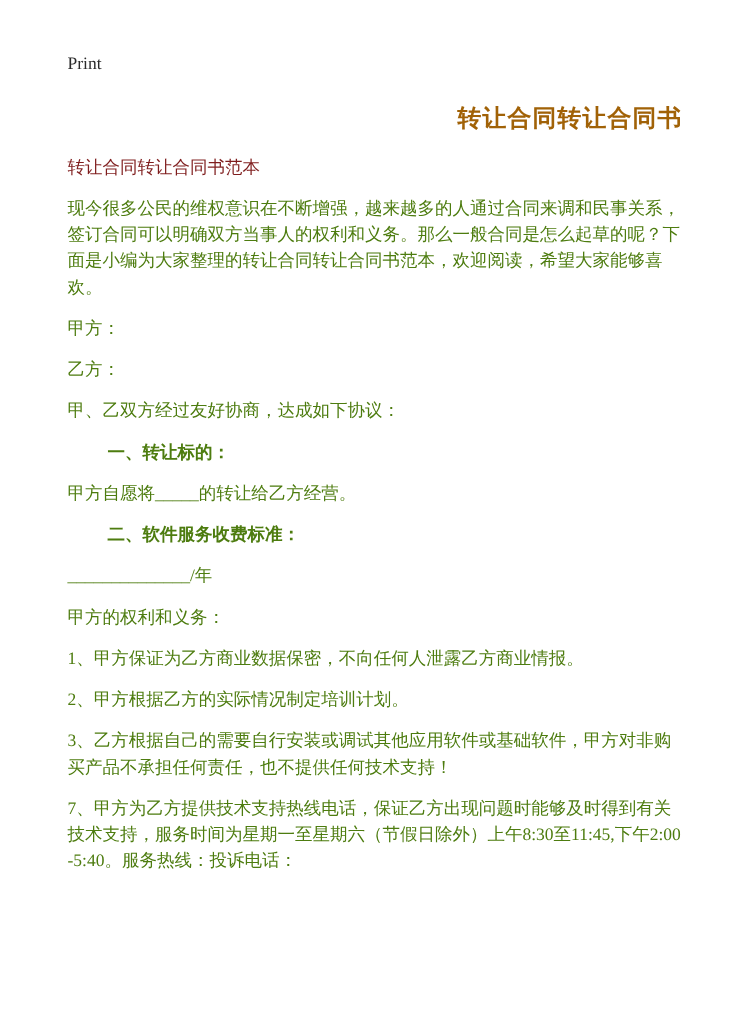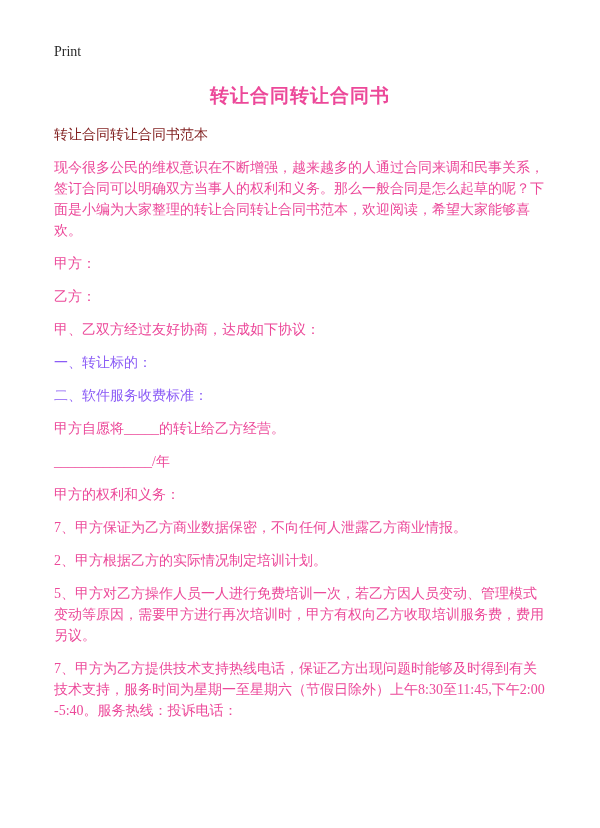--- a/index.html
+++ b/index.html
@@ -27,11 +27,11 @@
   }
   .doc-title {
     margin-top: 24px;
-    text-align: center;
+    text-align: right;
     font-size: 19px;
     line-height: 24px;
     font-weight: bold;
-    color: #ec4899;
+    color: #a16207;
     letter-spacing: 1px;
   }
   .doc-subtitle {

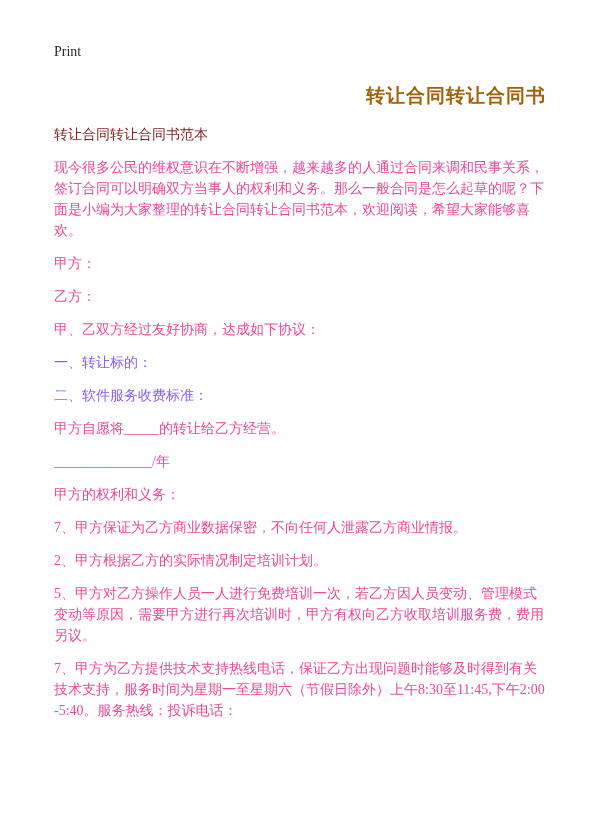--- a/index.html
+++ b/index.html
@@ -44,7 +44,7 @@
     margin-top: 12px;
     font-size: 14px;
     line-height: 21px;
-    color: #ec4899;
+    color: #4d7c0f;
     word-break: break-all;
   }
   .para.bold {

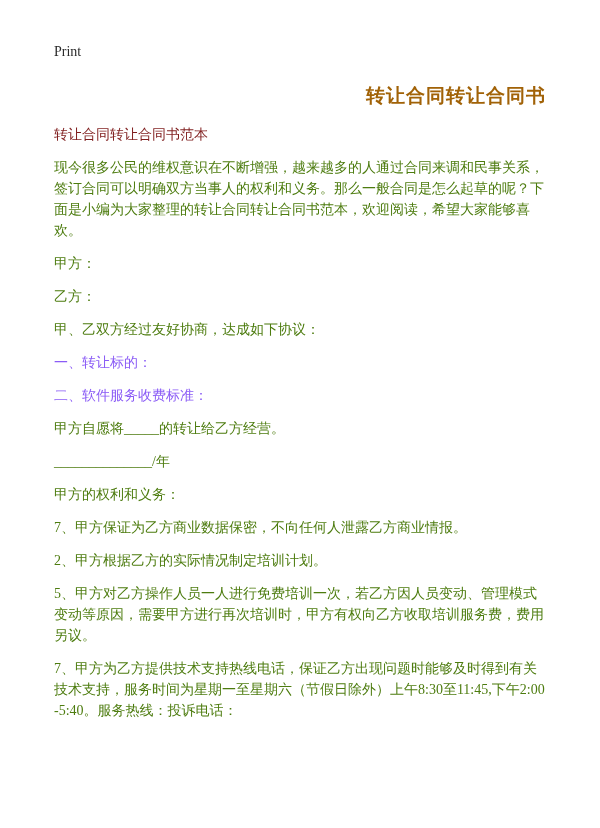--- a/index.html
+++ b/index.html
@@ -48,8 +48,9 @@
     word-break: break-all;
   }
   .para.bold {
-    font-weight: normal;
-    color: #8b5cf6;
+    font-weight: bold;
+    color: #4d7c0f;
+    margin-left: 32px;
   }
 </style>
 </head>

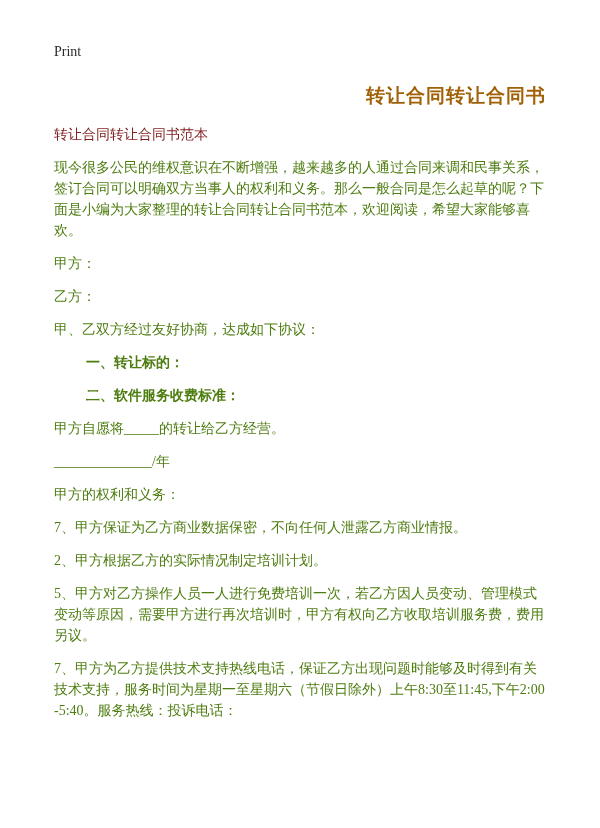--- a/index.html
+++ b/index.html
@@ -74,9 +74,9 @@
 
   <p class="para bold">一、转让标的：</p>
 
+  <p class="para">甲方自愿将_____的转让给乙方经营。</p>
+
   <p class="para bold">二、软件服务收费标准：</p>
-
-  <p class="para">甲方自愿将_____的转让给乙方经营。</p>
 
   <p class="para">______________/年</p>
 

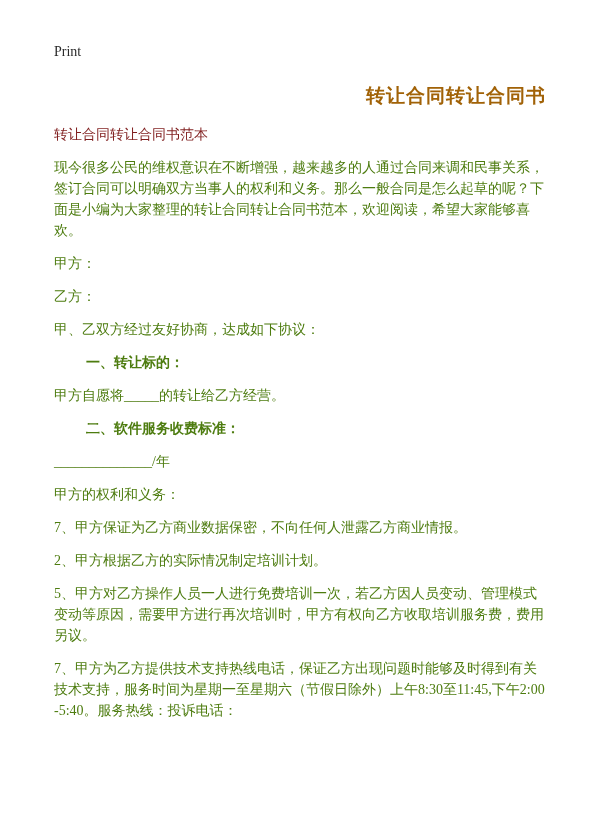--- a/index.html
+++ b/index.html
@@ -82,7 +82,7 @@
 
   <p class="para">甲方的权利和义务：</p>
 
-  <p class="para">7、甲方保证为乙方商业数据保密，不向任何人泄露乙方商业情报。</p>
+  <p class="para">1、甲方保证为乙方商业数据保密，不向任何人泄露乙方商业情报。</p>
 
   <p class="para">2、甲方根据乙方的实际情况制定培训计划。</p>
 

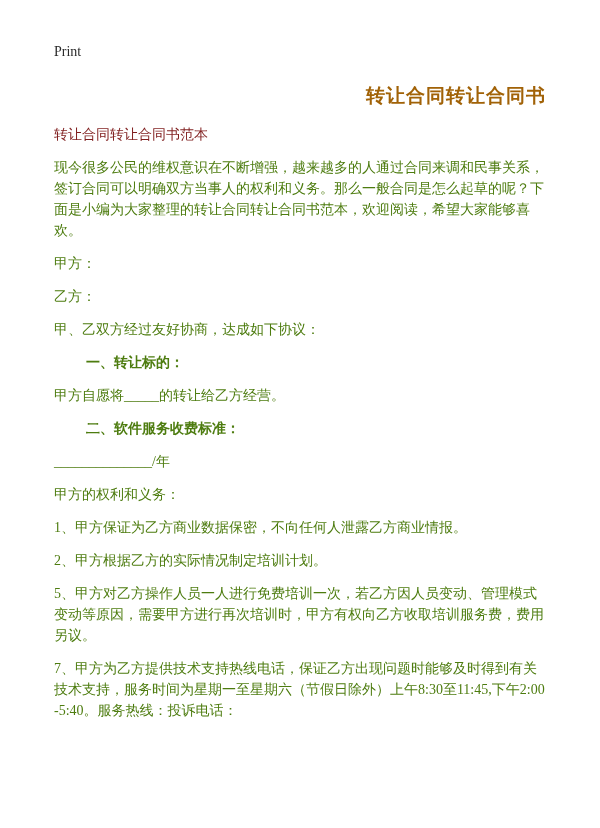--- a/index.html
+++ b/index.html
@@ -86,6 +86,7 @@
 
   <p class="para">2、甲方根据乙方的实际情况制定培训计划。</p>
 
+  <p class="para">3、乙方根据自己的需要自行安装或调试其他应用软件或基础软件，甲方对非购买产品不承担任何责任，也不提供任何技术支持！</p>
 
 
   <p class="para">5、甲方对乙方操作人员一人进行免费培训一次，若乙方因人员变动、管理模式变动等原因，需要甲方进行再次培训时，甲方有权向乙方收取培训服务费，费用另议。</p>

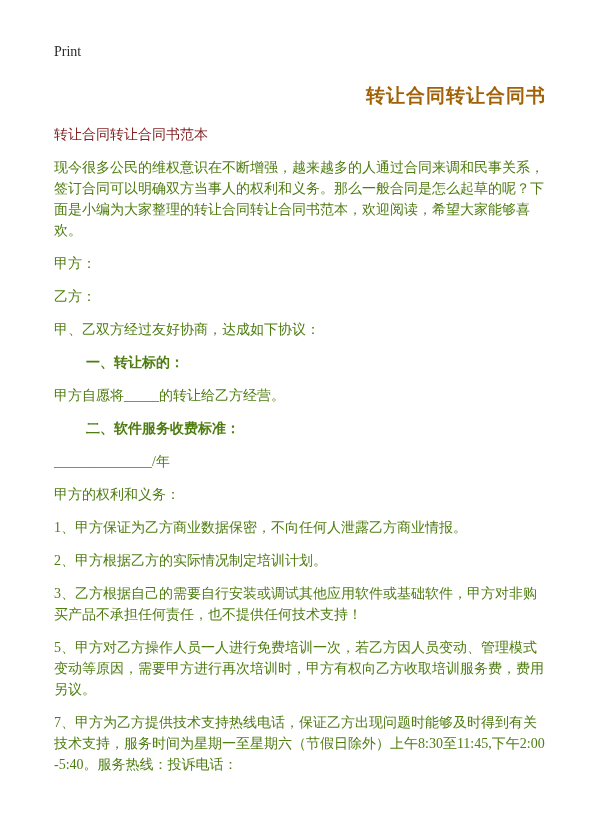--- a/index.html
+++ b/index.html
@@ -89,7 +89,6 @@
   <p class="para">3、乙方根据自己的需要自行安装或调试其他应用软件或基础软件，甲方对非购买产品不承担任何责任，也不提供任何技术支持！</p>
 
 
-  <p class="para">5、甲方对乙方操作人员一人进行免费培训一次，若乙方因人员变动、管理模式变动等原因，需要甲方进行再次培训时，甲方有权向乙方收取培训服务费，费用另议。</p>
 
 
   <p class="para">7、甲方为乙方提供技术支持热线电话，保证乙方出现问题时能够及时得到有关技术支持，服务时间为星期一至星期六（节假日除外）上午8:30至11:45,下午2:00-5:40。服务热线：投诉电话：</p>

